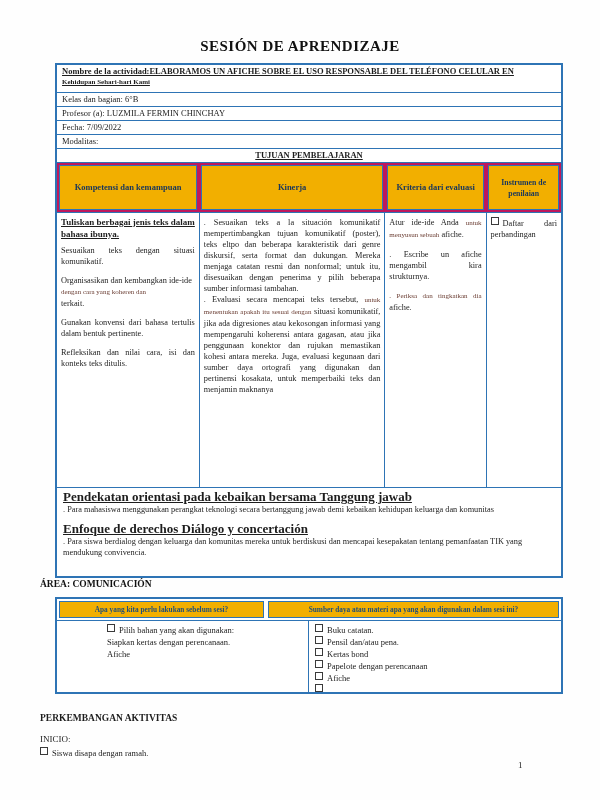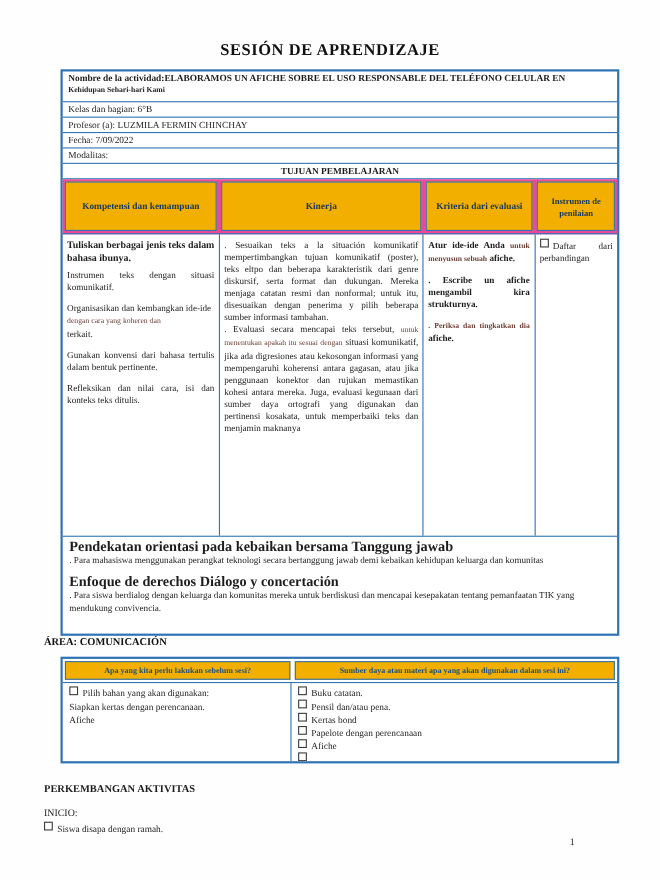--- a/index.html
+++ b/index.html
@@ -5,7 +5,7 @@
   html,body{margin:0;padding:0;background:#ffffff;}
   .page{position:relative;width:600px;height:800px;background:#fefefe;
         font-family:"Liberation Serif", serif;color:#1d1d1d;overflow:hidden;}
-  .b{font-weight:bold;}
+  .b{font-weight:bold;text-decoration:underline;}
   .center{text-align:center;}
   .j{text-align:justify;}
   .sm{font-size:7px;color:#6d4036;}

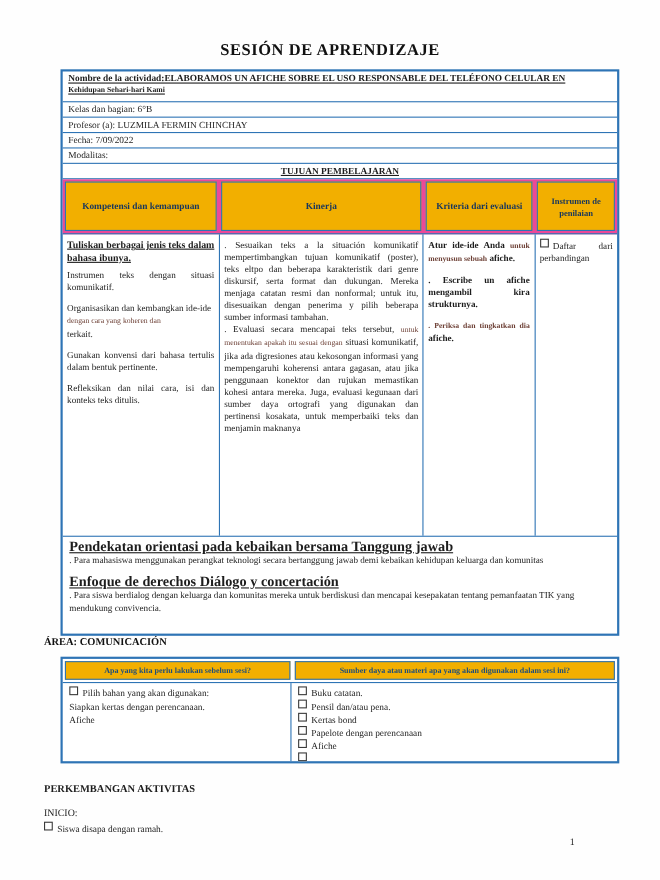--- a/index.html
+++ b/index.html
@@ -26,7 +26,7 @@
   .row-tujuan{height:14px;font-size:8.5px;}
   
   .hdr-row{display:flex;height:50px;border-bottom:1px solid #2e74b5;
-           box-sizing:border-box;background:#ec4899;}
+           box-sizing:border-box;background:#be185d;}
   .hdr-cell{margin:2px;border:1.5px solid #2e74b5;background:#f2af00;
             display:flex;align-items:center;justify-content:center;
             text-align:center;font-weight:bold;color:#17365d;font-size:8.5px;

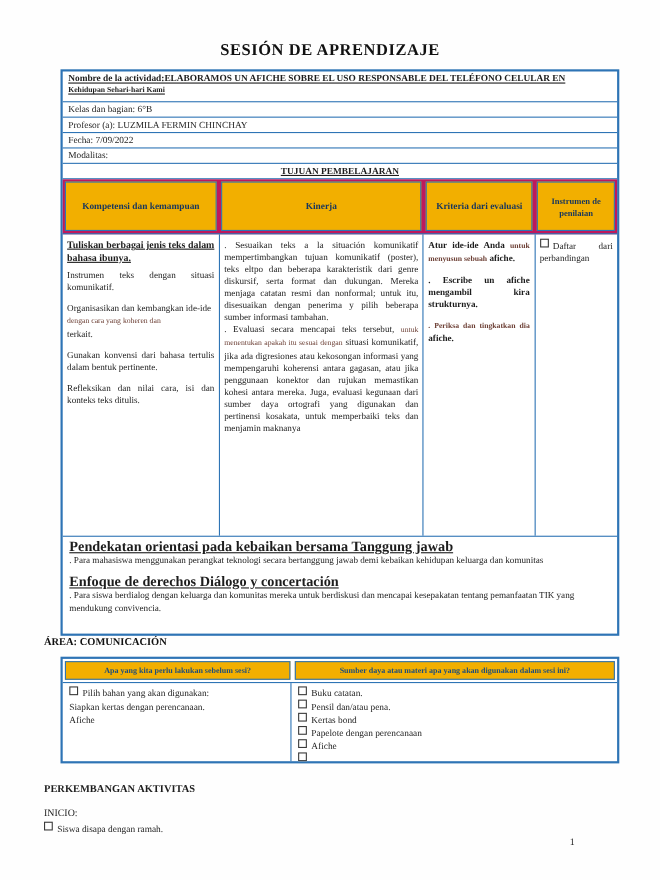--- a/index.html
+++ b/index.html
@@ -41,7 +41,7 @@
   .ccol + .ccol{border-left:1.5px solid #2e74b5;}
   .cc1{width:143px;}
   .cc2{width:187px;}
-  .cc3{width:102px;font-weight:bold;}
+  .cc3{width:102px;}
   .cc4{width:76px;}
   .cc1 .head{font-size:9px;line-height:11.5px;margin-bottom:5px;}
   .cc1 p, .cc3 p{margin:0 0 8px 0;}

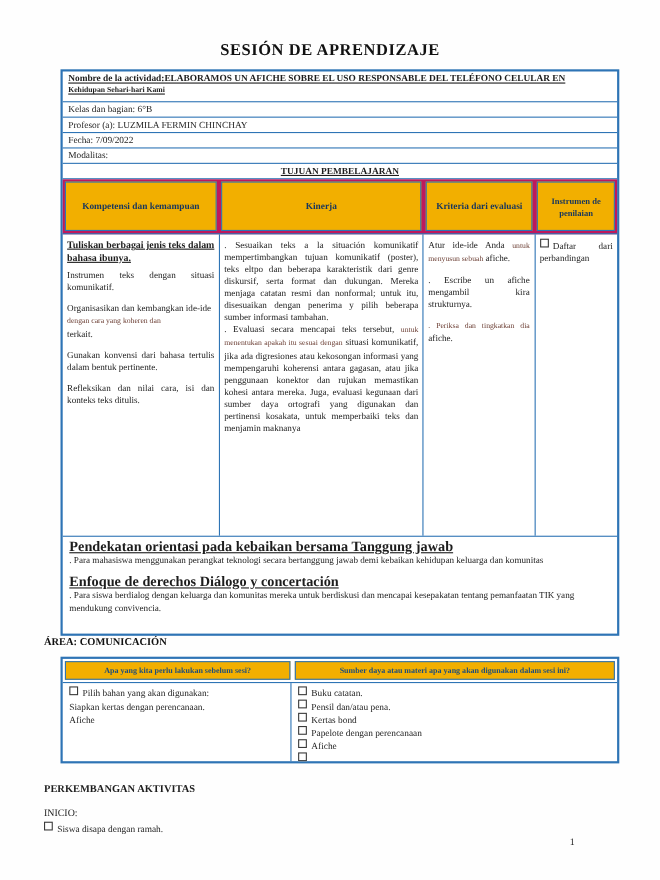--- a/index.html
+++ b/index.html
@@ -104,7 +104,7 @@
     <div class="content-row">
       <div class="ccol cc1 j">
         <div class="head b">Tuliskan berbagai jenis teks dalam bahasa ibunya.</div>
-        <p>Instrumen teks dengan situasi komunikatif.</p>
+        <p>Sesuaikan teks dengan situasi komunikatif.</p>
         <p>
           <span>Organisasikan dan kembangkan ide-ide</span><br>
           <span class="sm">dengan cara yang koheren dan</span><br>

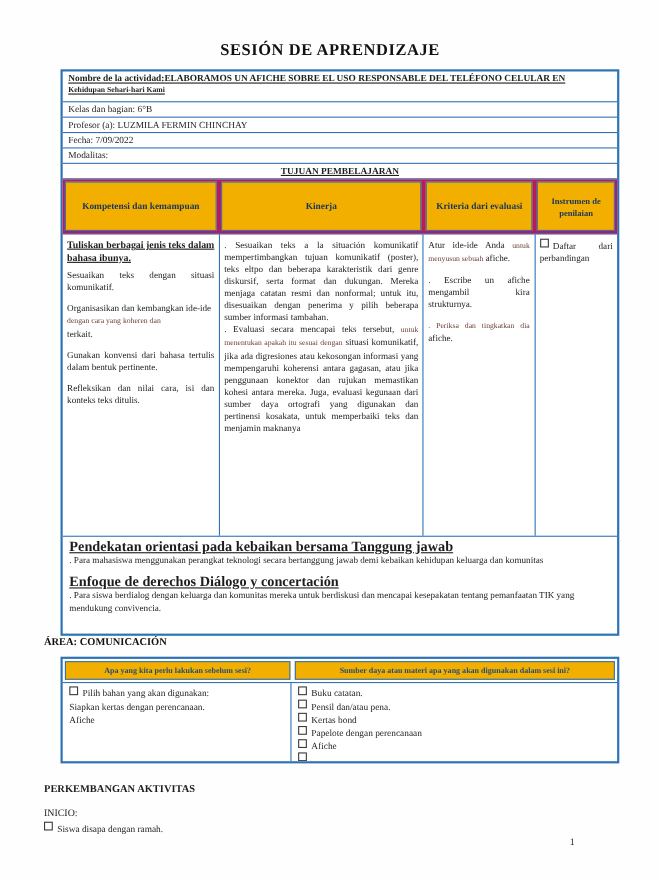--- a/index.html
+++ b/index.html
@@ -65,7 +65,7 @@
              box-sizing:border-box;padding:0 4px;}
   .mh1{width:205px;}
   .mh2{flex:1;}
-  .mat-body{display:flex;height:71px;}
+  .mat-body{display:flex;height:71px;margin-left:44px;}
   .mat-cell{box-sizing:border-box;padding:3px 6px;font-size:8.5px;line-height:12px;}
   .mc1{width:207px;}
   .mc2{flex:1;border-left:1.5px solid #2e74b5;}

